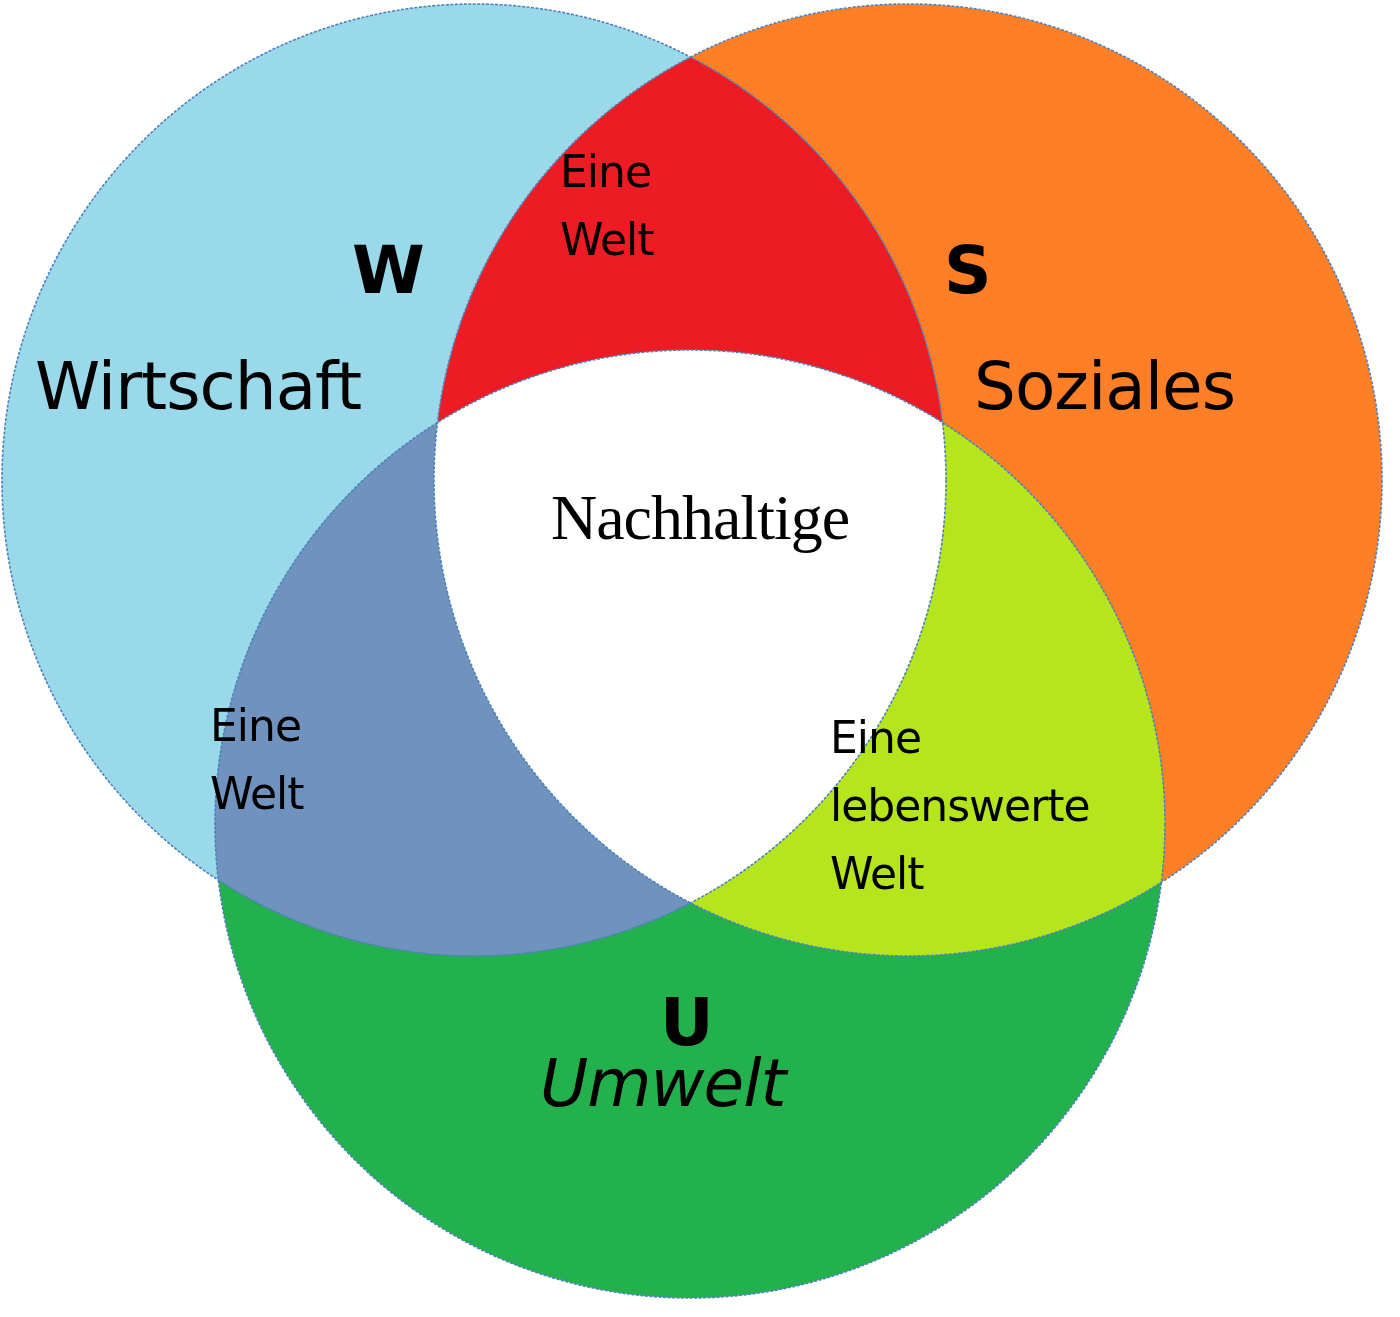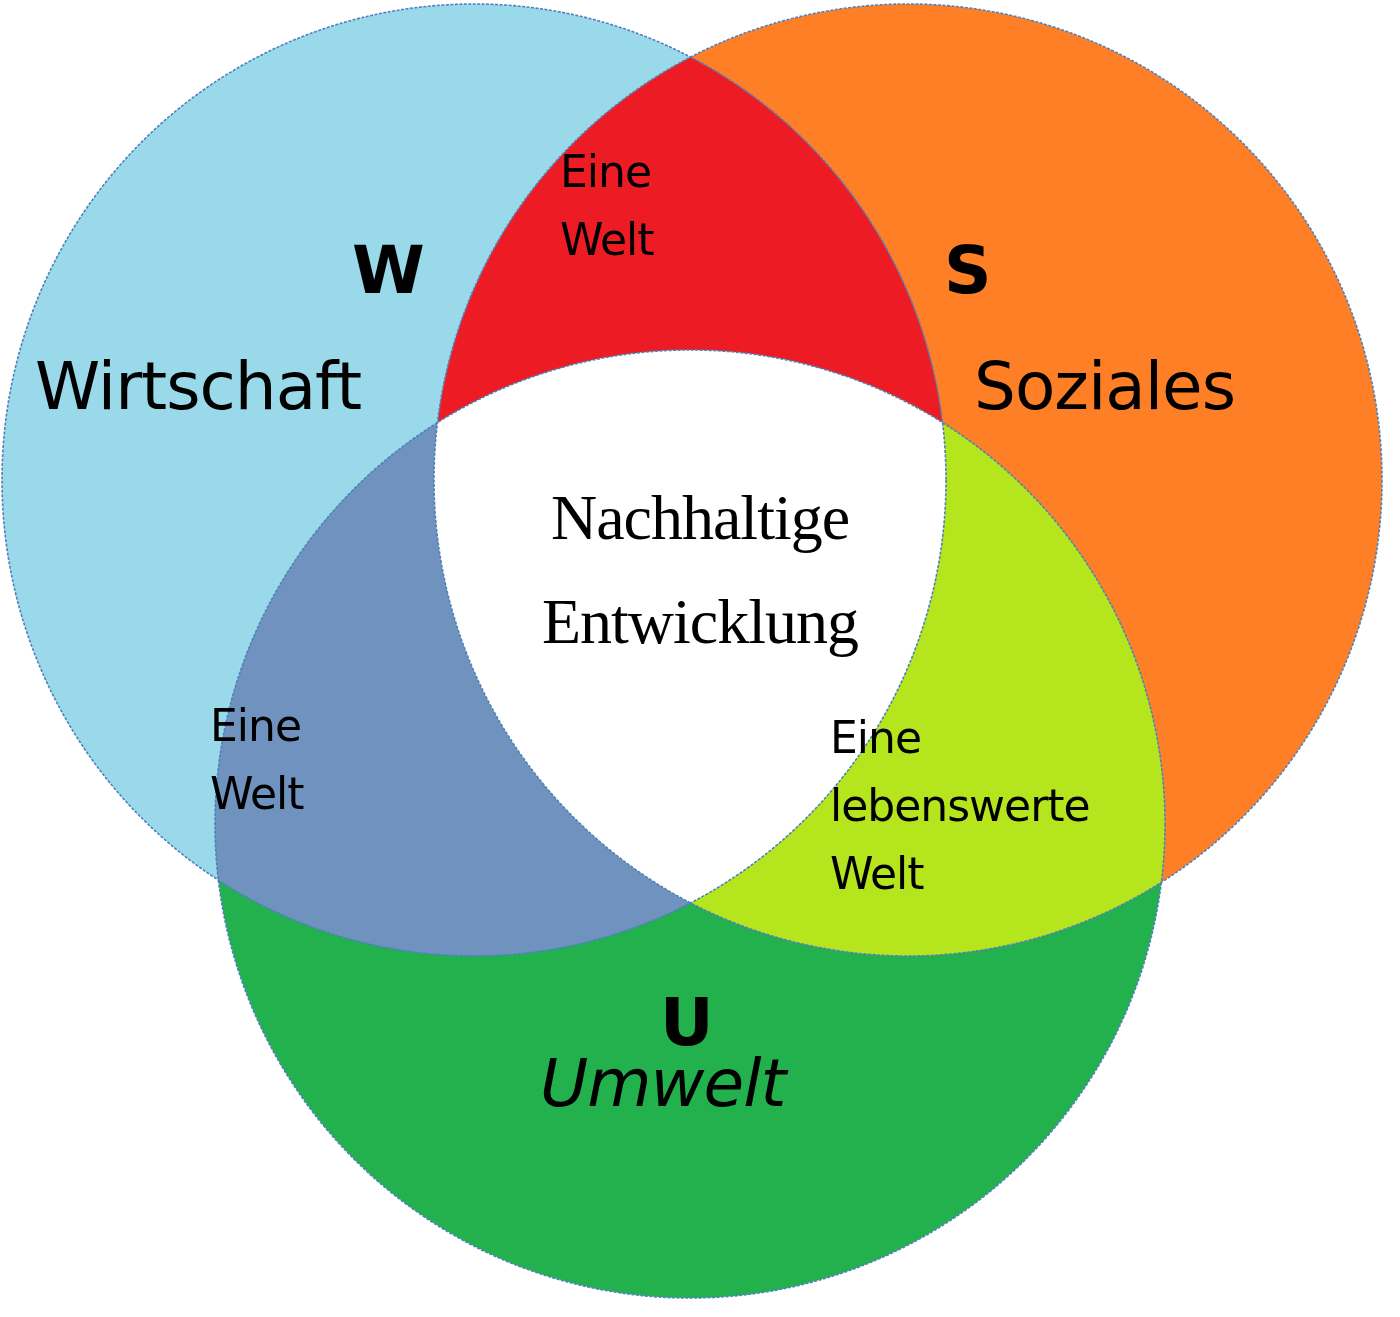--- a/index.html
+++ b/index.html
@@ -81,7 +81,6 @@
 
 <div class="lbl center" style="left:450px; top:466px; width:500px;font-family:Liberation Serif, serif;">
   <div>Nachhaltige</div>
-  <div>Entwicklung</div>
 </div>
 
 </body></html>

